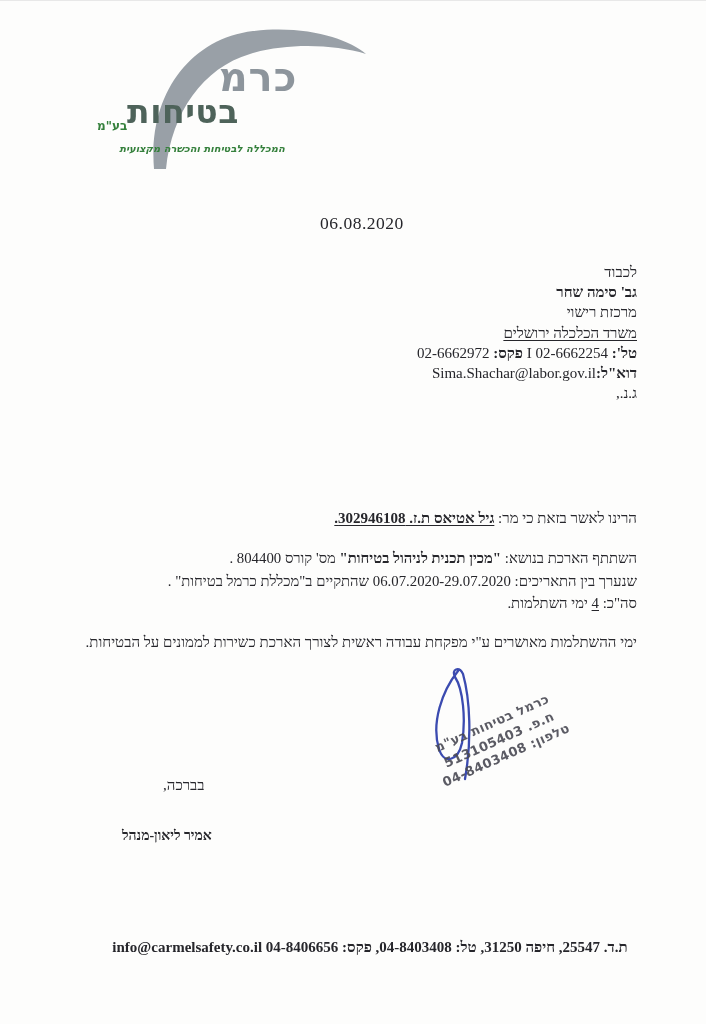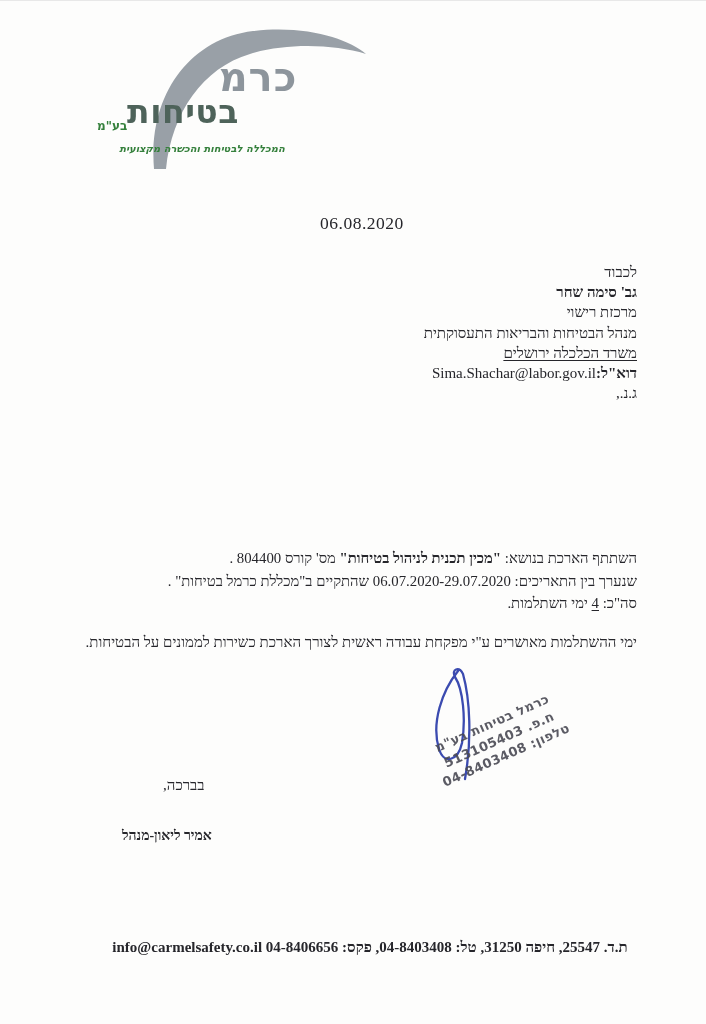--- a/index.html
+++ b/index.html
@@ -80,7 +80,6 @@
     <div class="nowrap">לכבוד</div>
     <div class="nowrap b">גב' סימה שחר</div>
     <div class="nowrap">מרכזת רישוי</div>
-    <div class="nowrap">מנהל הבטיחות והבריאות התעסוקתית</div>
     <div class="nowrap u">משרד הכלכלה ירושלים</div>
     <div class="nowrap">
       <b>דוא"ל:</b><span>Sima.Shachar@labor.gov.il</span>

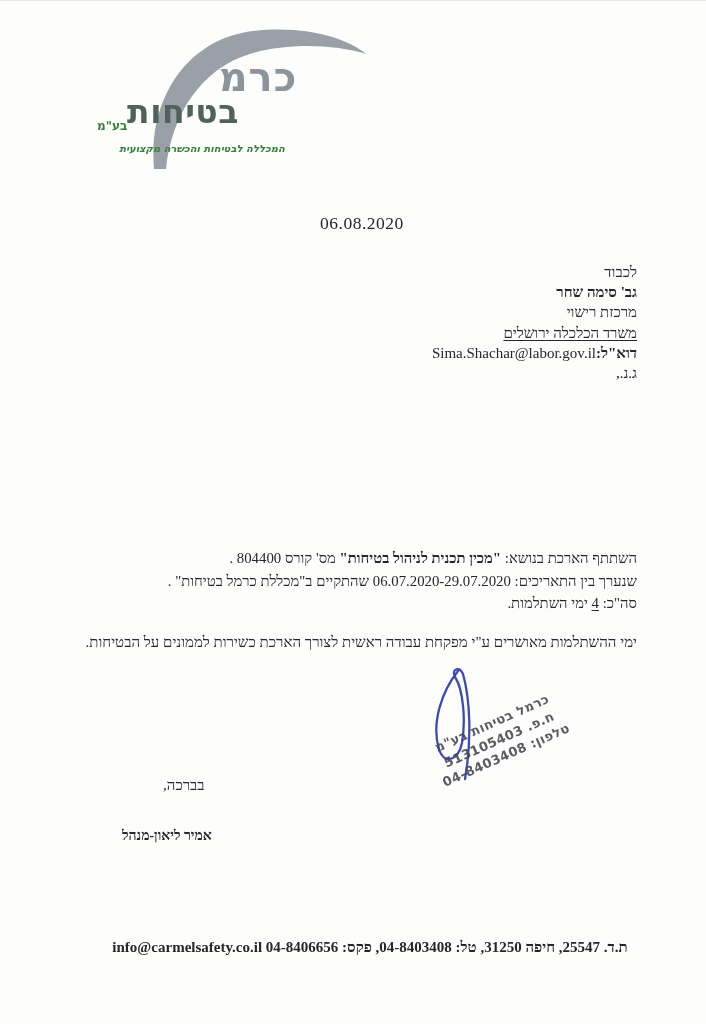--- a/index.html
+++ b/index.html
@@ -82,6 +82,12 @@
     <div class="nowrap">מרכזת רישוי</div>
     <div class="nowrap u">משרד הכלכלה ירושלים</div>
     <div class="nowrap">
+      <b>טל':</b>
+      <span>I 02-6662254</span>
+      <b>פקס:</b>
+      <span>02-6662972</span>
+    </div>
+    <div class="nowrap">
       <b>דוא"ל:</b><span>Sima.Shachar@labor.gov.il</span>
     </div>
     <div class="nowrap">ג.נ.,</div>

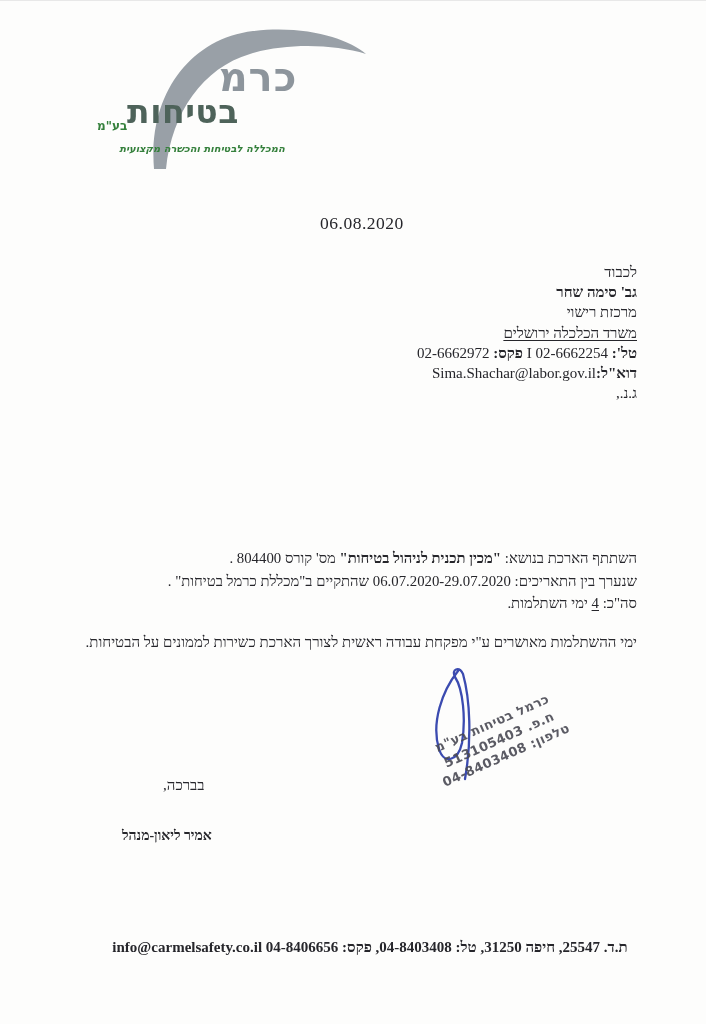--- a/index.html
+++ b/index.html
@@ -94,6 +94,10 @@
   </div>
 
 
+  <div class="abs confirm nowrap">
+    <span>הרינו לאשר בזאת כי מר:</span>
+    <b class="u">גיל אטיאס ת.ז. 302946108.</b>
+  </div>
 
   <div class="abs course">
     <div class="nowrap">

